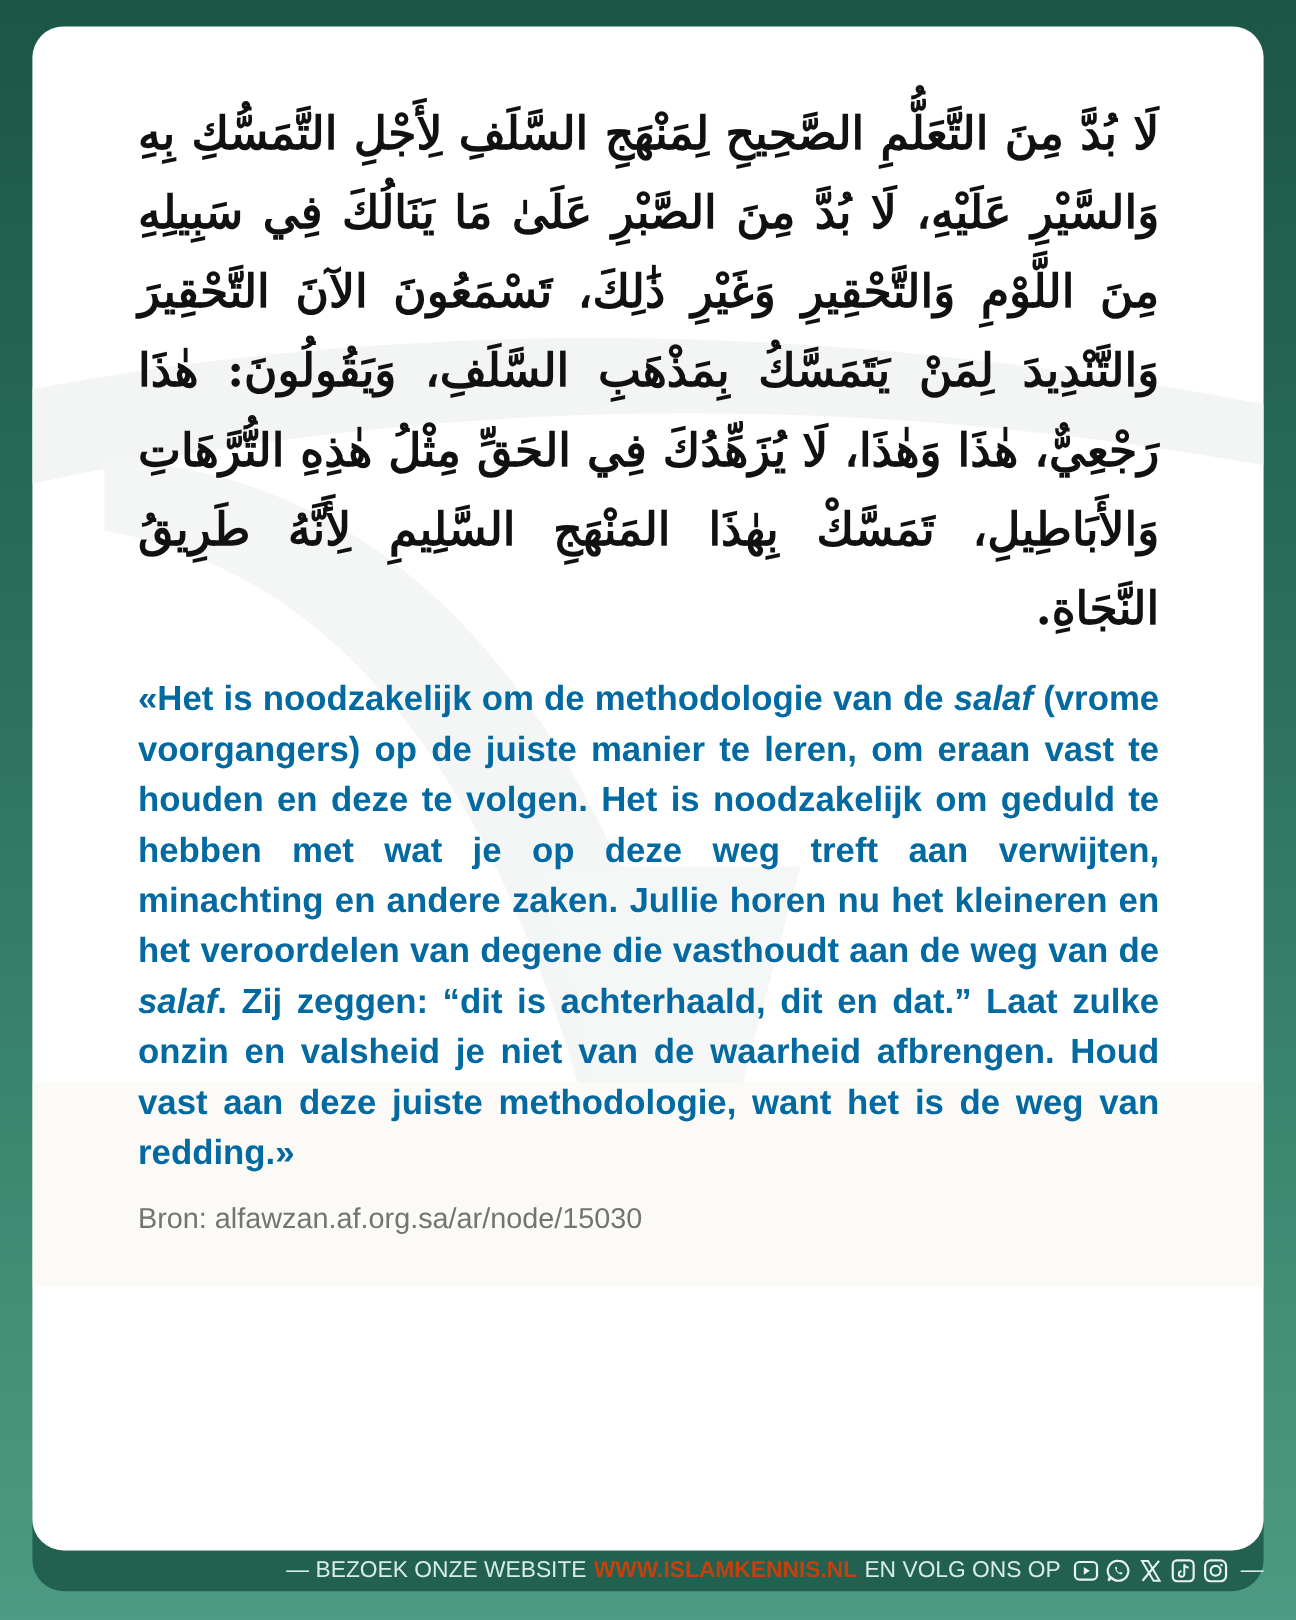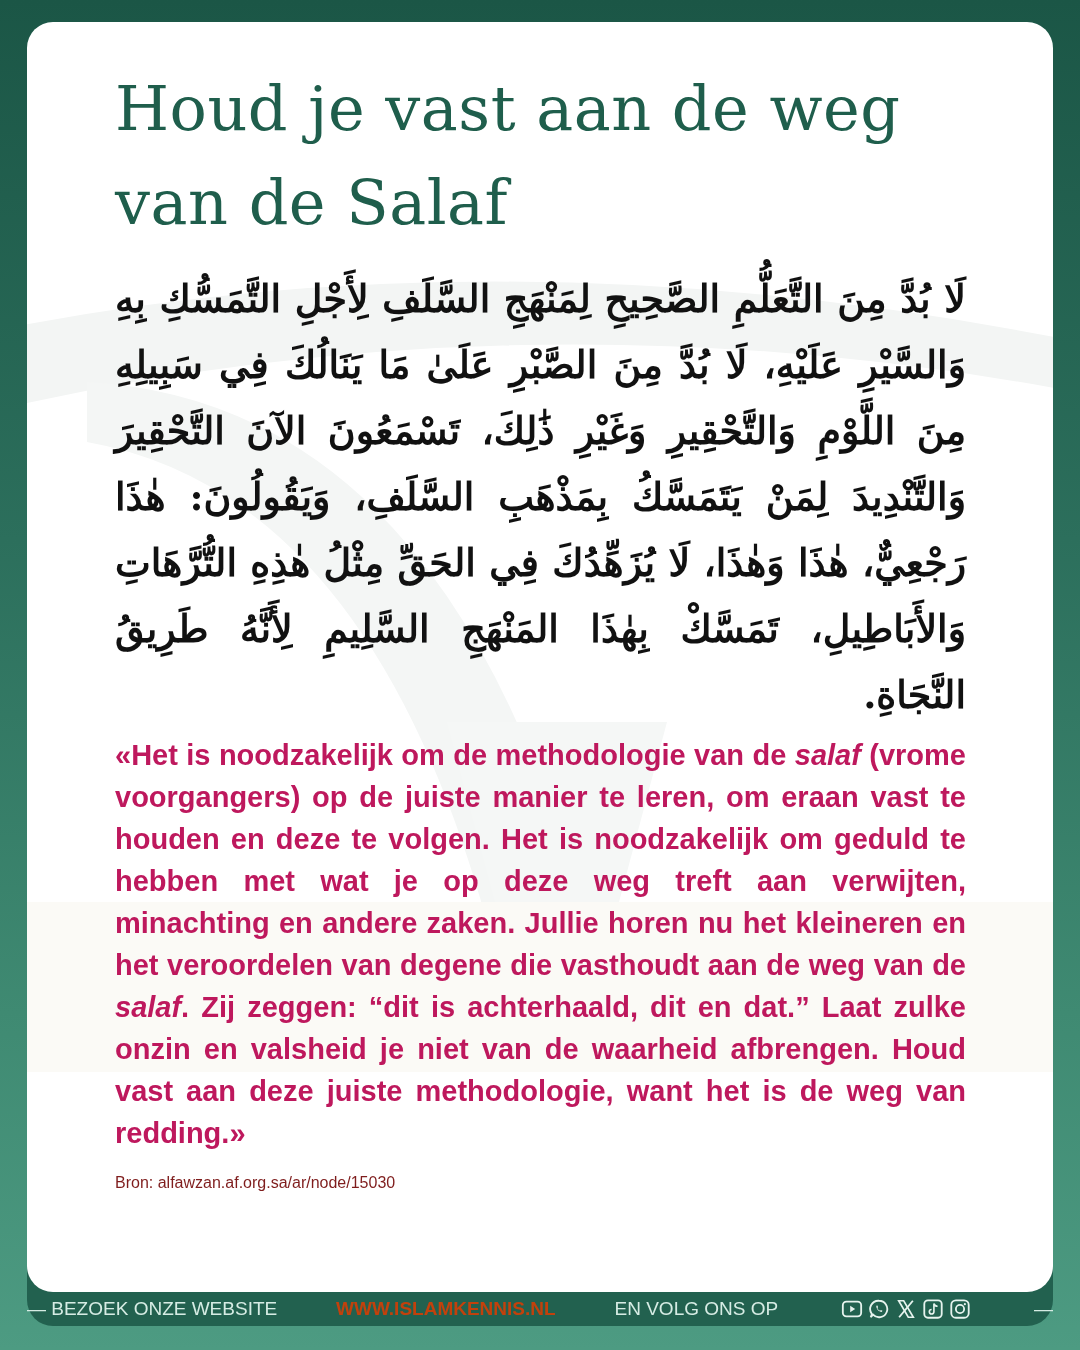--- a/index.html
+++ b/index.html
@@ -58,7 +58,6 @@
   </svg>
 
   <div class="content">
-    <h1 class="title">Houd je vast aan de weg van de Salaf</h1>
     <p class="arabic" lang="ar">لَا بُدَّ مِنَ التَّعَلُّمِ الصَّحِيحِ لِمَنْهَجِ السَّلَفِ لِأَجْلِ التَّمَسُّكِ بِهِ وَالسَّيْرِ عَلَيْهِ، لَا بُدَّ مِنَ الصَّبْرِ عَلَىٰ مَا يَنَالُكَ فِي سَبِيلِهِ مِنَ اللَّوْمِ وَالتَّحْقِيرِ وَغَيْرِ ذَٰلِكَ، تَسْمَعُونَ الآنَ التَّحْقِيرَ وَالتَّنْدِيدَ لِمَنْ يَتَمَسَّكُ بِمَذْهَبِ السَّلَفِ، وَيَقُولُونَ: هٰذَا رَجْعِيٌّ، هٰذَا وَهٰذَا، لَا يُزَهِّدُكَ فِي الحَقِّ مِثْلُ هٰذِهِ التُّرَّهَاتِ وَالأَبَاطِيلِ، تَمَسَّكْ بِهٰذَا المَنْهَجِ السَّلِيمِ لِأَنَّهُ طَرِيقُ النَّجَاةِ.</p>
     <p class="translation"><span>«Het is noodzakelijk om de methodologie van de </span><i>salaf</i><span> (vrome voorgangers) op de juiste manier te leren, om eraan vast te houden en deze te volgen. Het is noodzakelijk om geduld te hebben met wat je op deze weg treft aan verwijten, minachting en andere zaken. Jullie horen nu het kleineren en het veroordelen van degene die vasthoudt aan de weg van de </span><i>salaf</i><span>. Zij zeggen: “dit is achterhaald, dit en dat.” Laat zulke onzin en valsheid je niet van de waarheid afbrengen. Houd vast aan deze juiste methodologie, want het is de weg van redding.»</span></p>
     <p class="source">Bron: alfawzan.af.org.sa/ar/node/15030</p>

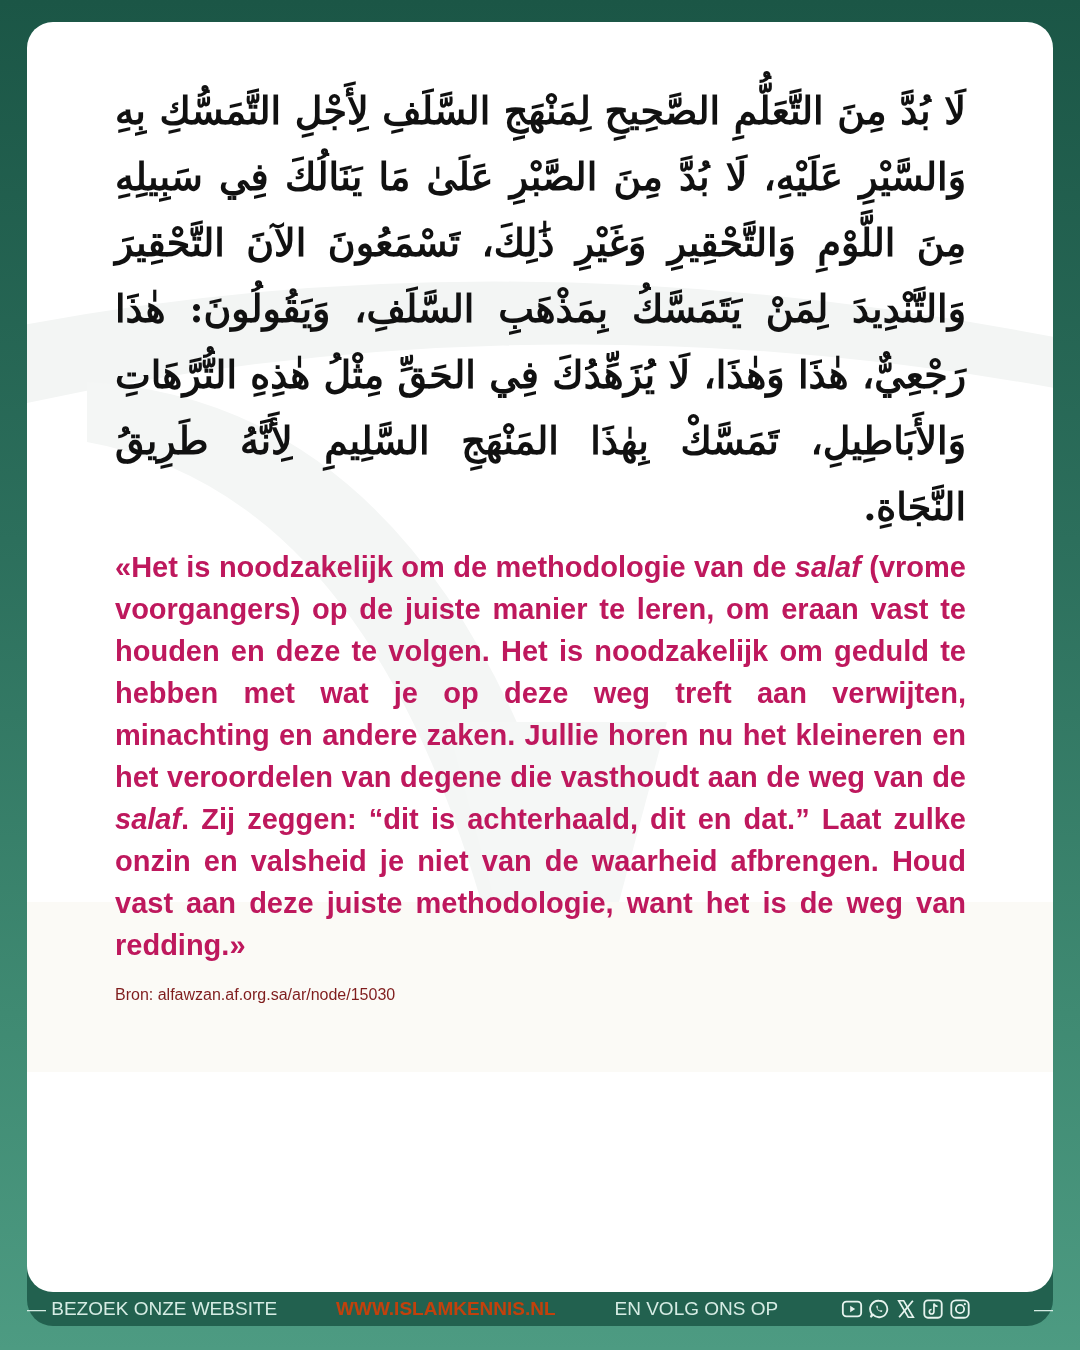--- a/index.html
+++ b/index.html
@@ -31,8 +31,8 @@
     font-weight: bold; font-size: 38px; line-height: 66px; color: #111;
   }
   .translation {
-    margin: 6px 0 0 0; font-family: "Liberation Sans", sans-serif; font-weight: bold;
-    font-size: 29px; line-height: 42px; color: #be185d; text-align: justify;
+    margin: 22px 0 0 0; font-family: "Liberation Sans", sans-serif; font-weight: bold;
+    font-size: 29px; line-height: 42px; color: #0369a1; text-align: justify;
   }
   .source { margin: 20px 0 0 0; font-family: "Liberation Sans", sans-serif; font-size: 16px; color: #7f1d1d; }
   .footer {

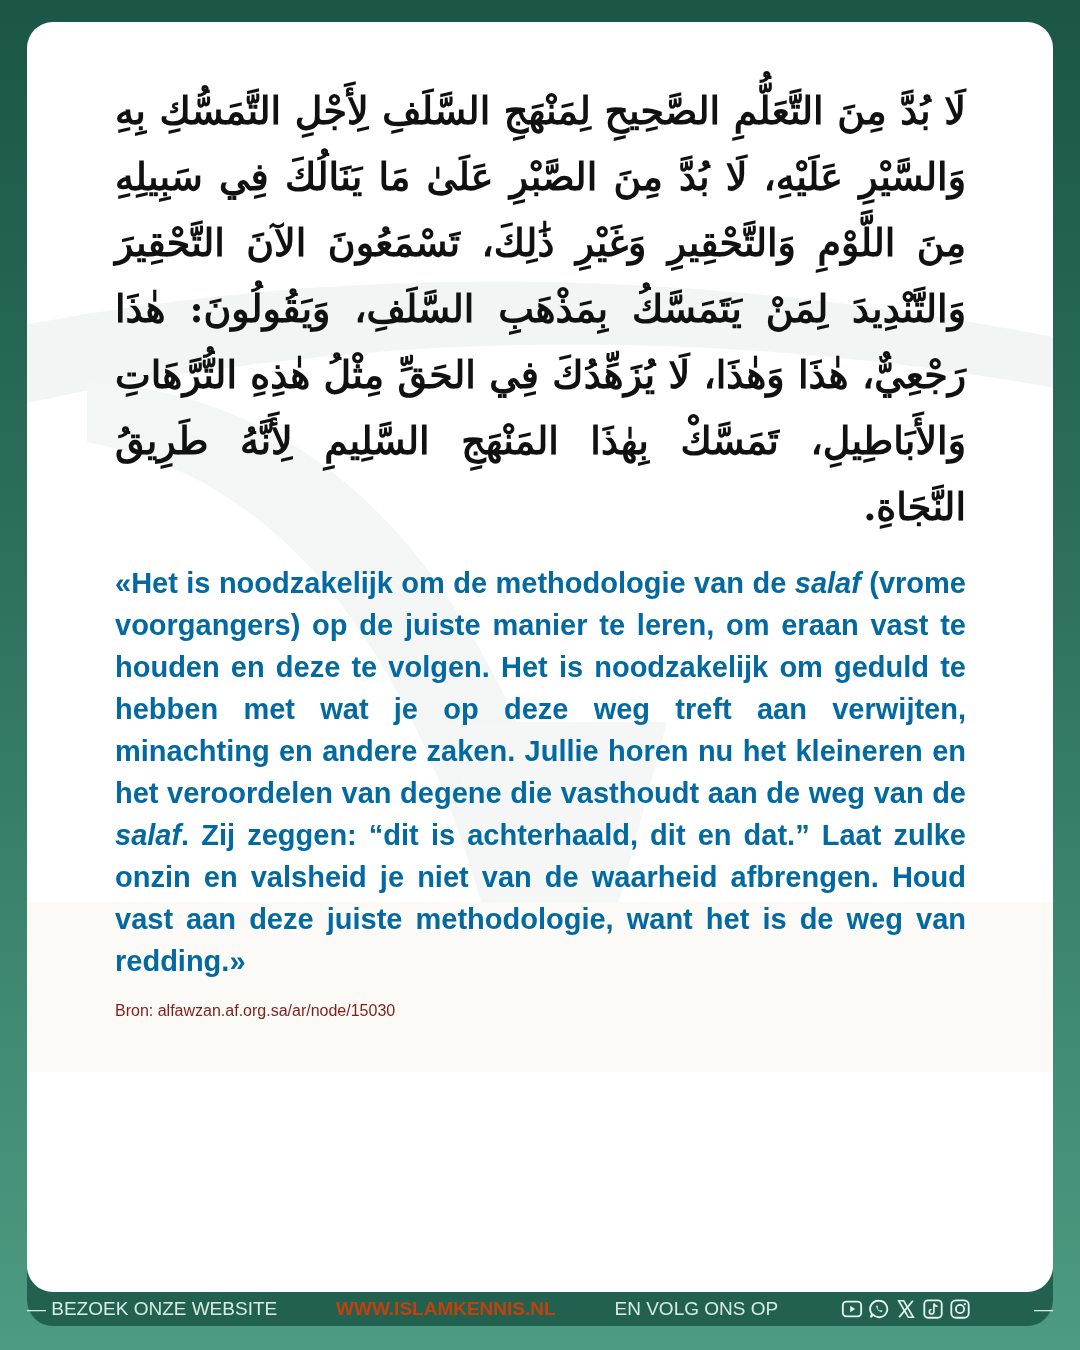--- a/index.html
+++ b/index.html
@@ -34,7 +34,7 @@
     margin: 22px 0 0 0; font-family: "Liberation Sans", sans-serif; font-weight: bold;
     font-size: 29px; line-height: 42px; color: #0369a1; text-align: justify;
   }
-  .source { margin: 20px 0 0 0; font-family: "Liberation Sans", sans-serif; font-size: 16px; color: #7f1d1d; }
+  .source { margin: 20px 0 0 0; font-family: "Liberation Sans", sans-serif; font-size: 24px; color: #737373; }
   .footer {
     position: absolute; left: 27px; top: 1292px; width: 1026px; height: 34px;
     display: flex; align-items: center; justify-content: space-between; gap: 6px;

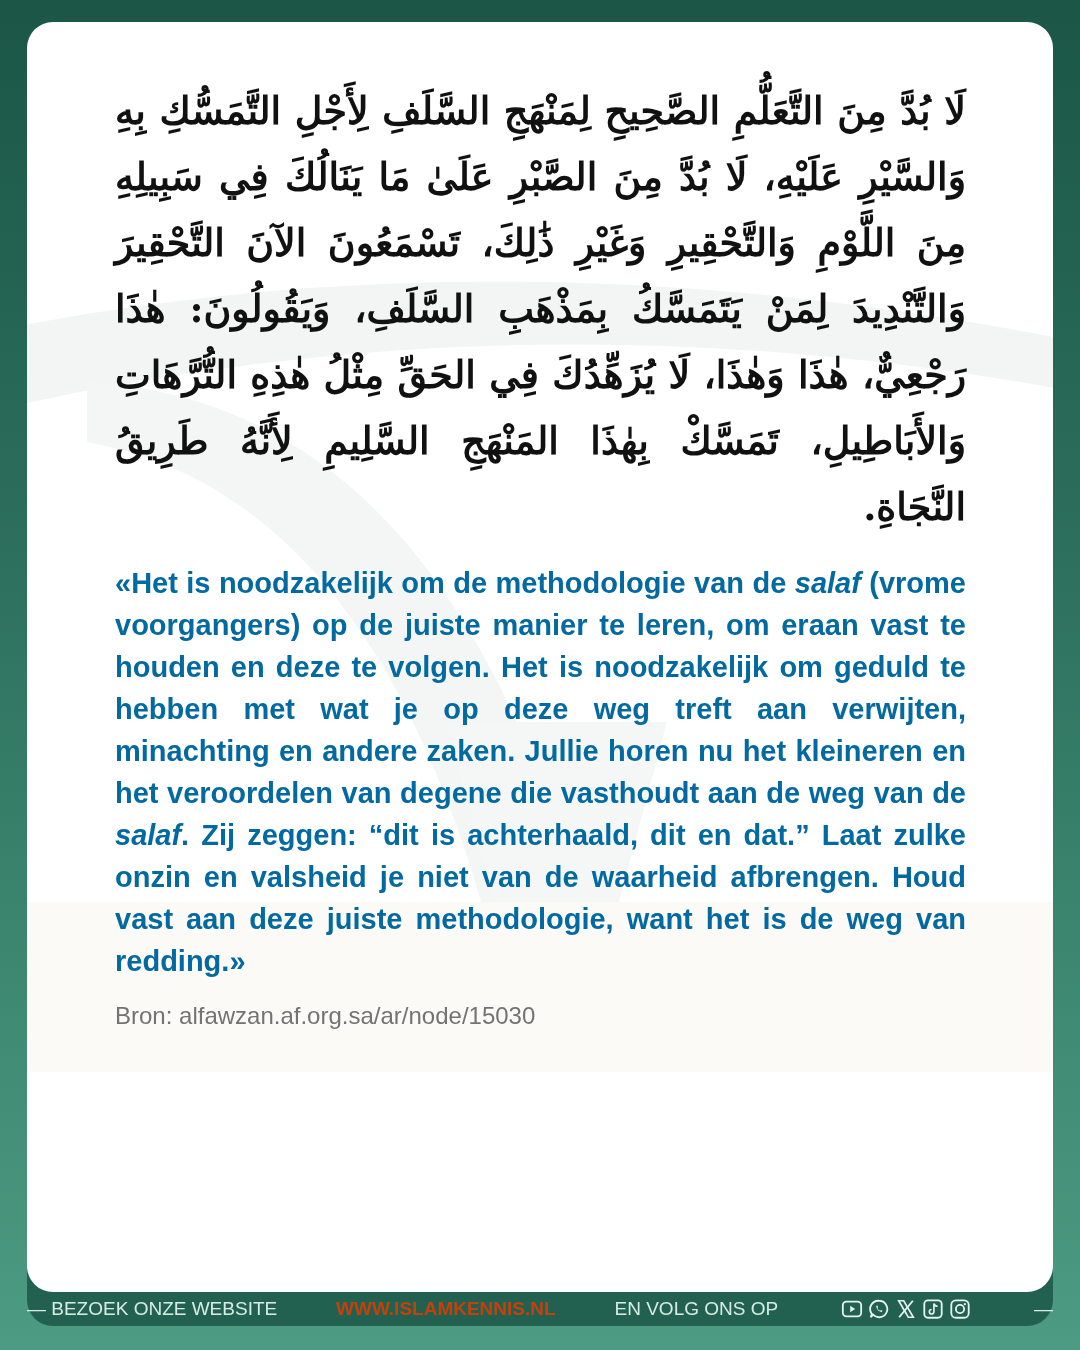--- a/index.html
+++ b/index.html
@@ -37,7 +37,7 @@
   .source { margin: 20px 0 0 0; font-family: "Liberation Sans", sans-serif; font-size: 24px; color: #737373; }
   .footer {
     position: absolute; left: 27px; top: 1292px; width: 1026px; height: 34px;
-    display: flex; align-items: center; justify-content: space-between; gap: 6px;
+    display: flex; align-items: center; justify-content: flex-end; gap: 6px;
     color: #d6ece4; font-family: "Liberation Sans", sans-serif; font-size: 19px; white-space: nowrap;
   }
   .footer b { color: #c2410c; }

